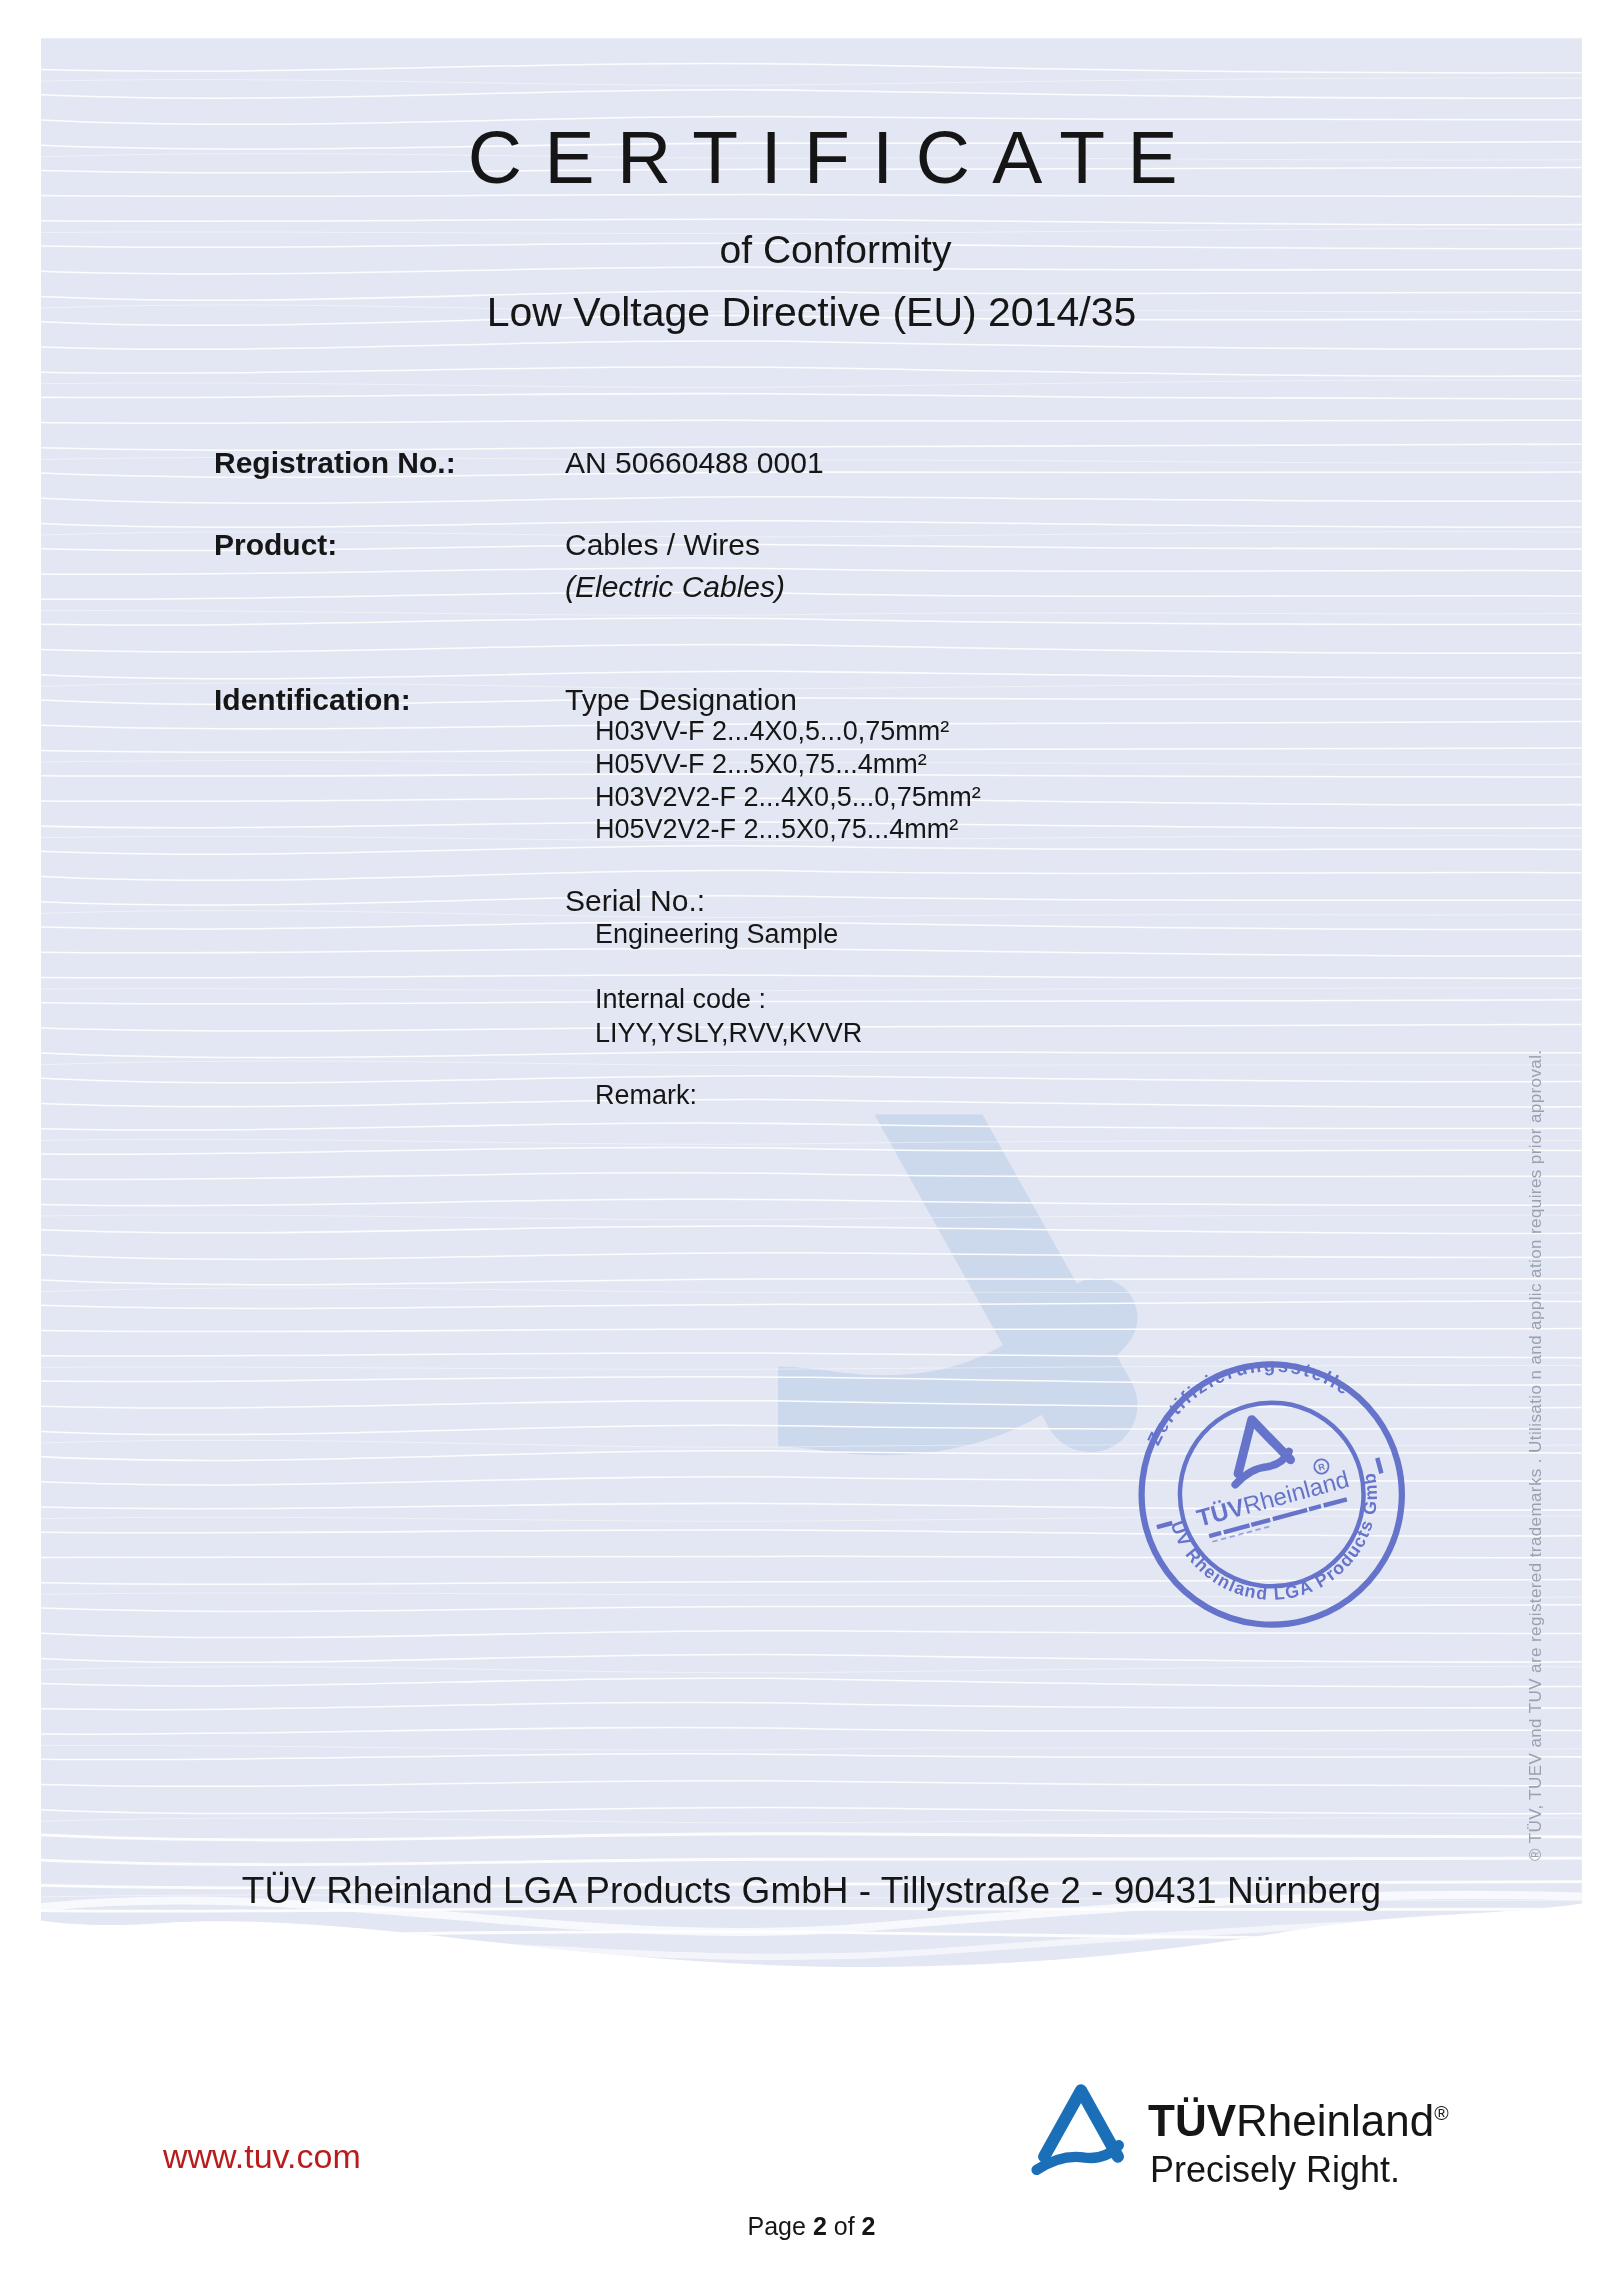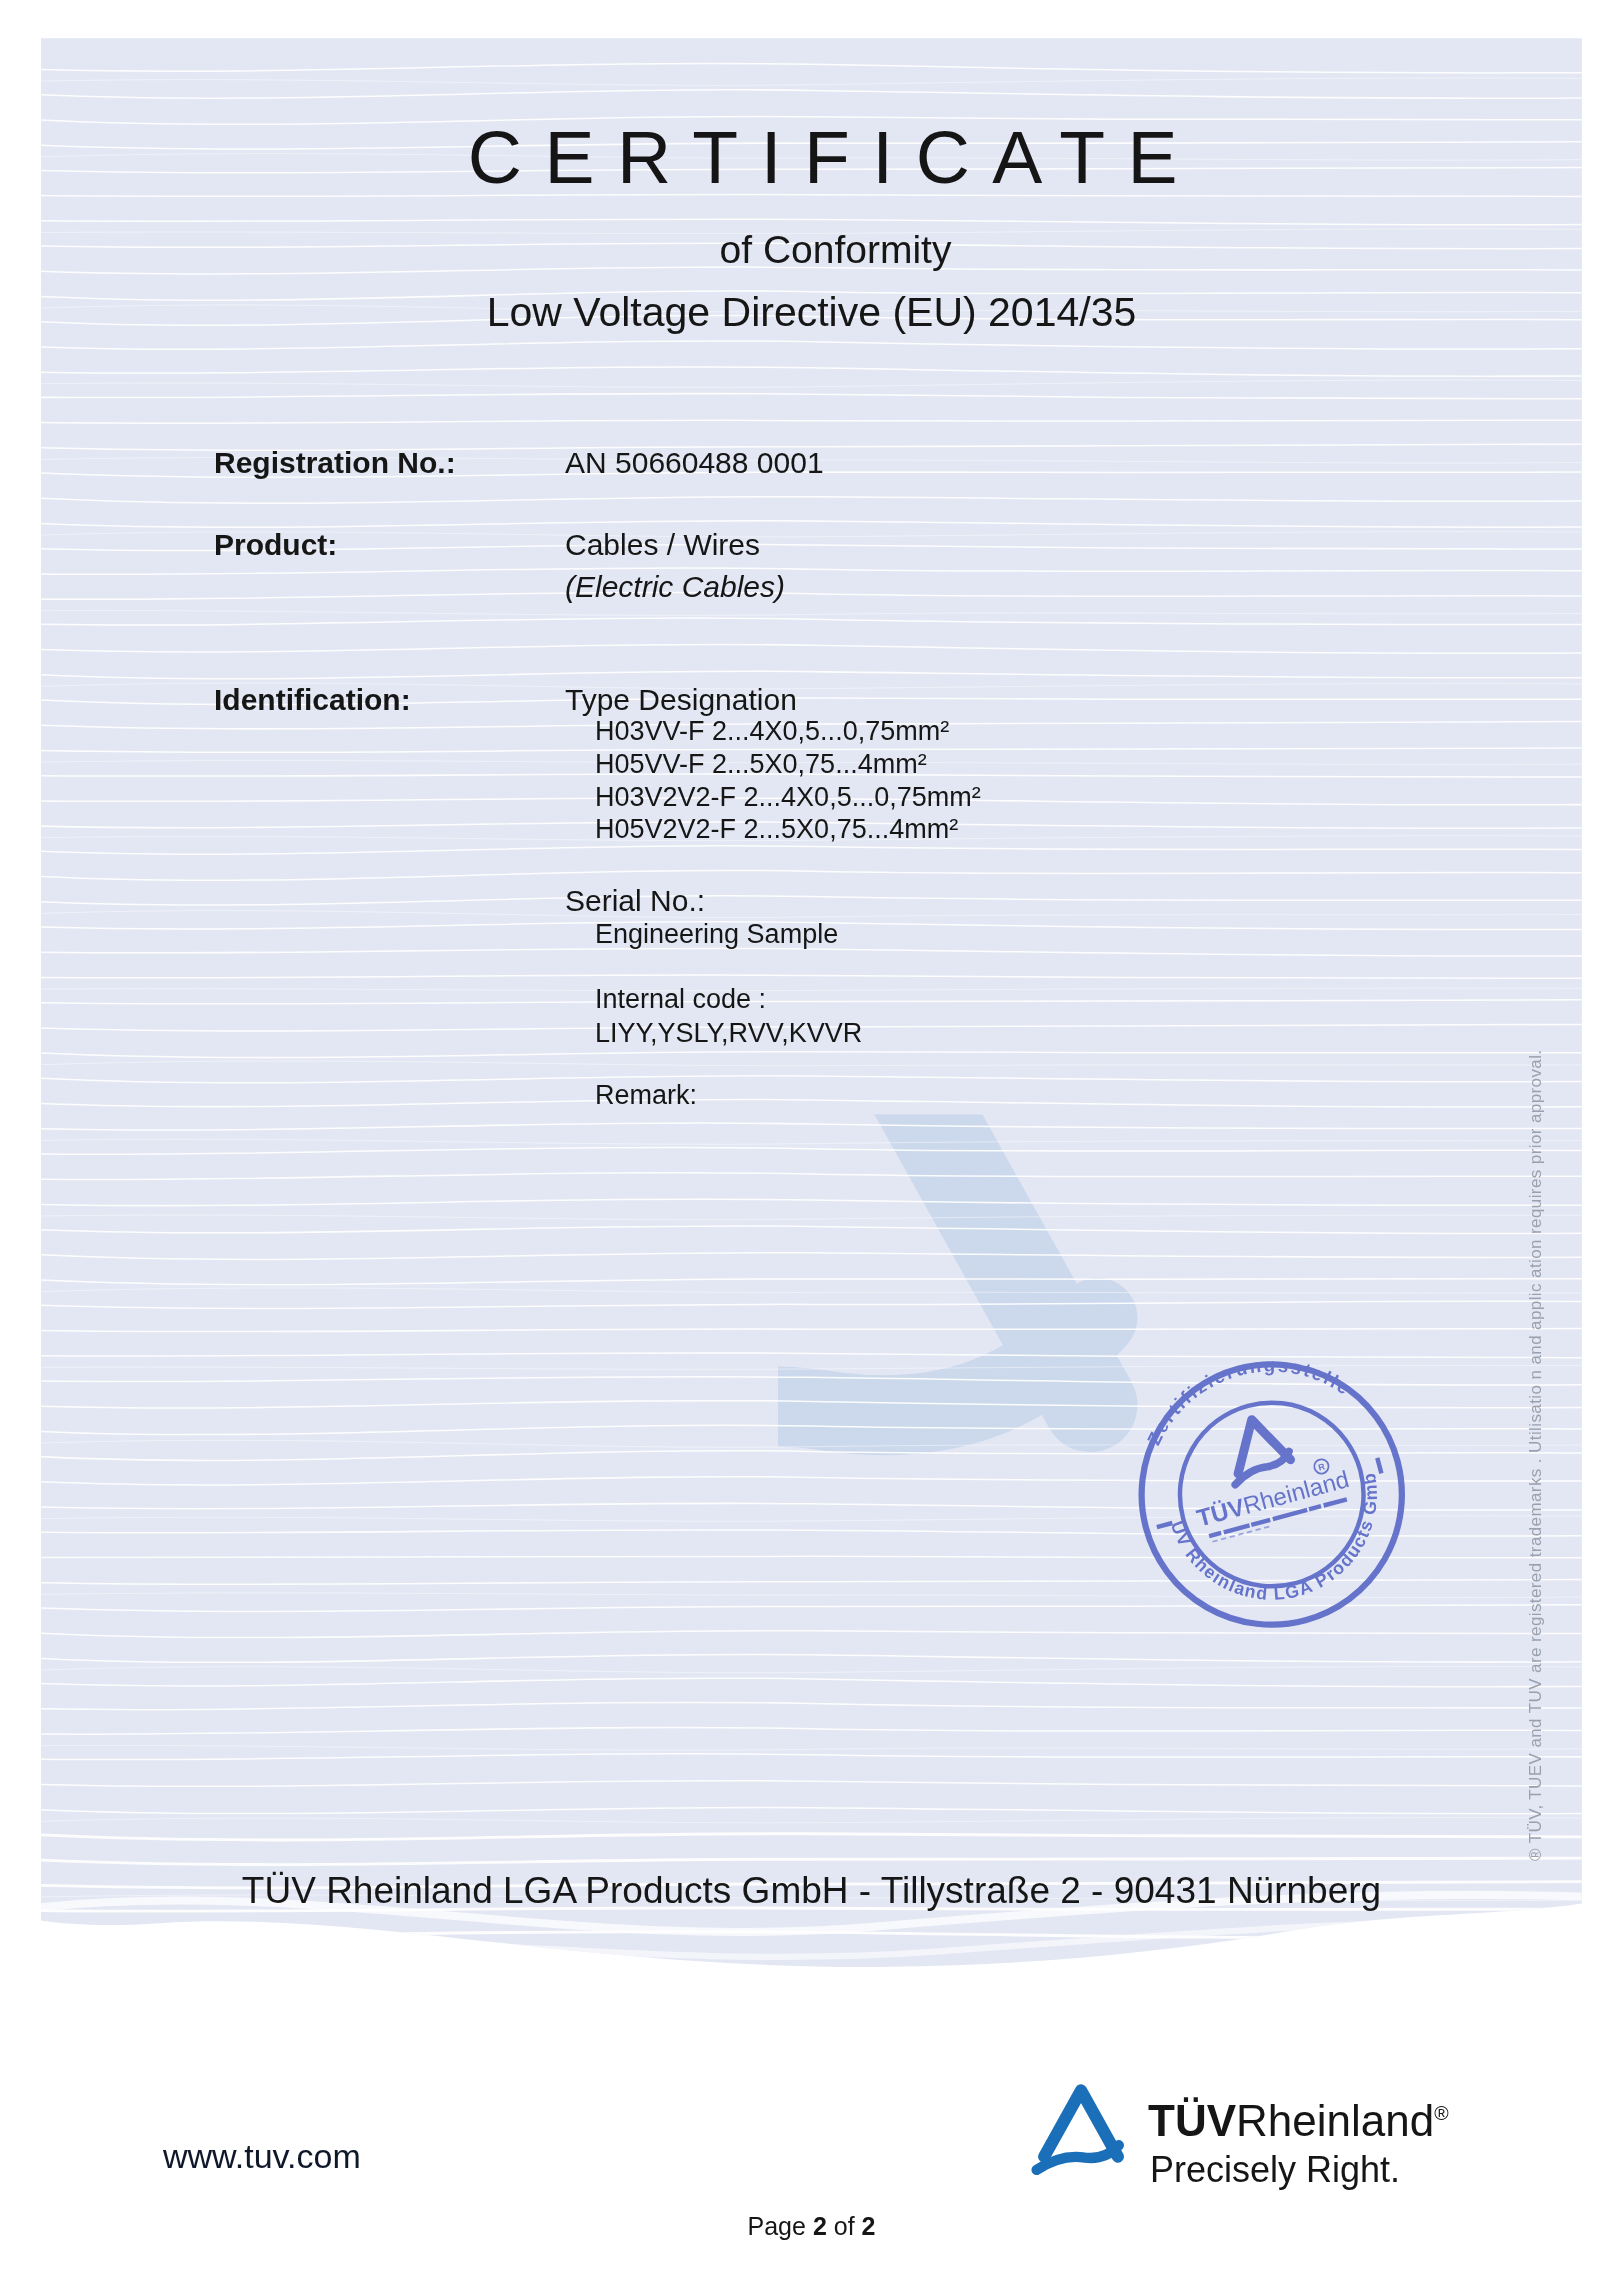--- a/index.html
+++ b/index.html
@@ -17,7 +17,7 @@
   .mono{left:565px;font-size:27px;font-family:Liberation Sans, sans-serif;white-space:pre;margin-left:30px;}
   .company{font-size:37px;font-weight:400;}
   .ce{font-size:24px;font-weight:700;}
-  .www{left:163px;top:2137px;font-size:34px;color:#0f172a;}
+  .www{left:163px;top:2137px;font-size:34px;color:#b91c1c;}
   .pageno{top:2212px;font-size:25px;}
   .pageno b{font-weight:700;}
   .sidetext{left:1526px;top:1861px;width:740px;height:19.6px;font-size:17px;color:#99a1ae;

